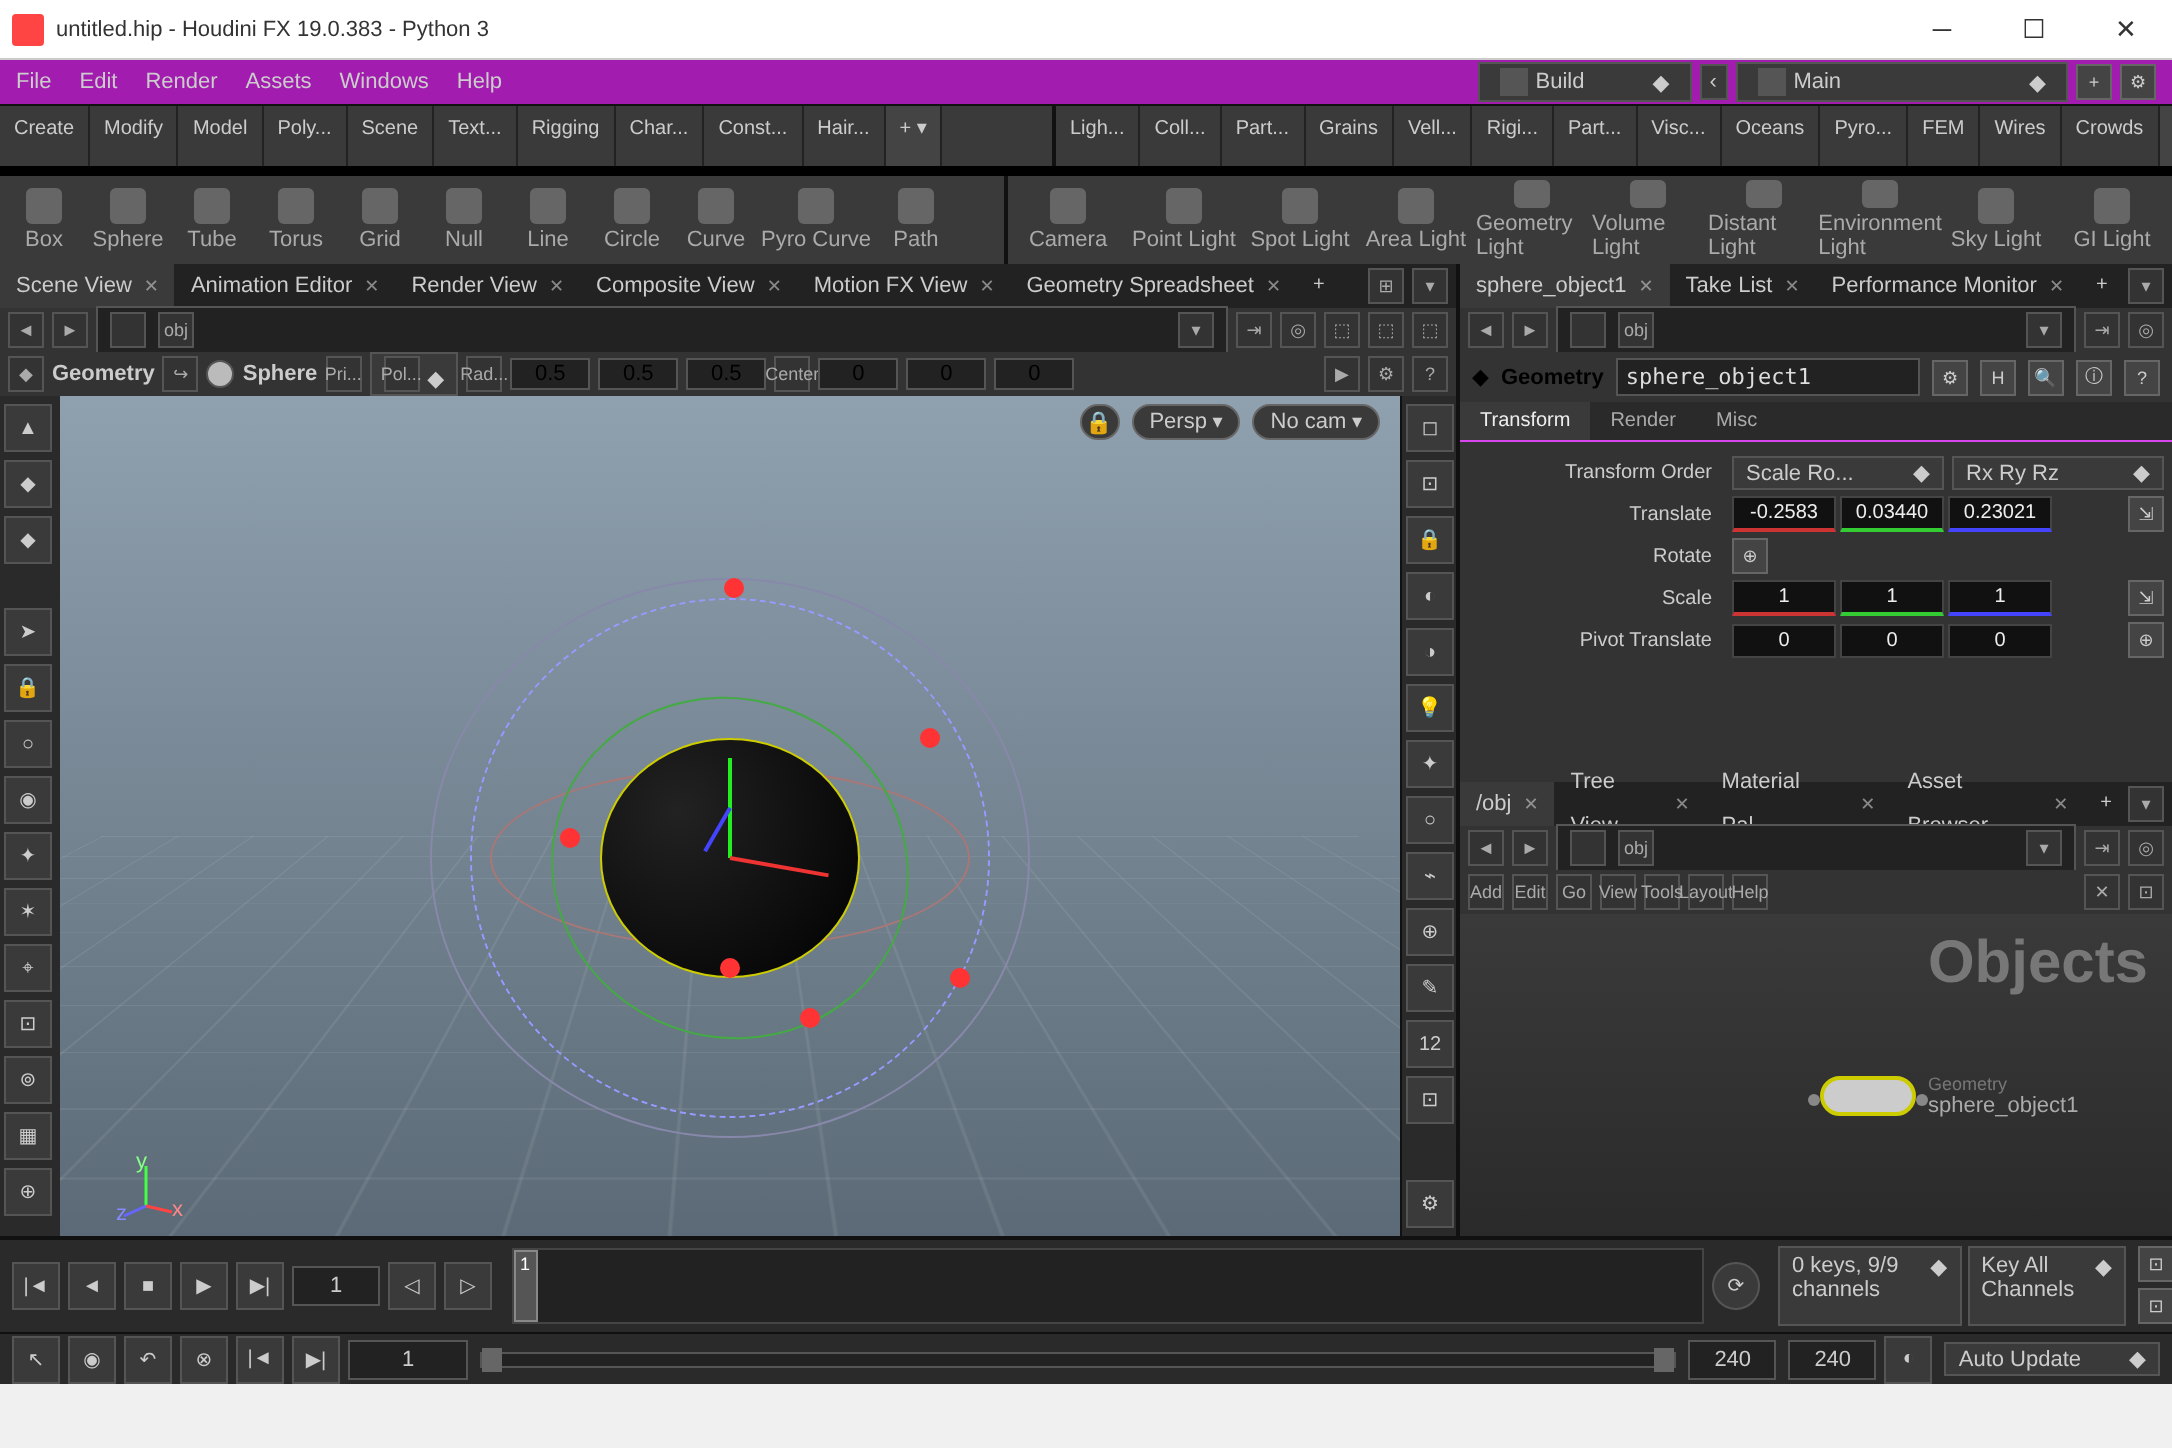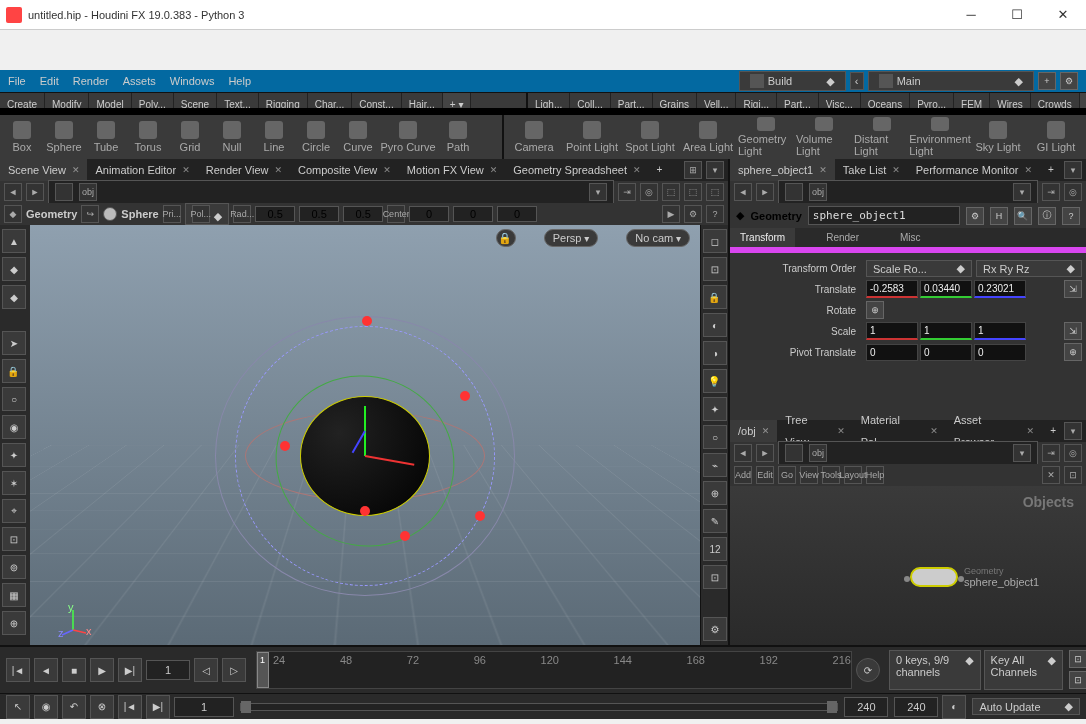--- a/index.html
+++ b/index.html
@@ -13,7 +13,7 @@
 .winbtn { width:46px; height:30px; display:flex; align-items:center; justify-content:center; color:#333; font-size:13px; }
 
 
-.menubar { height:22px; background:#0369a1; display:flex; align-items:center; padding:0 8px; color:#ccc; gap:14px;margin-top:40px;}
+.menubar { height:22px; background:#a21caf; display:flex; align-items:center; padding:0 8px; color:#ccc; gap:14px;}
 .menubar .desk { margin-left:auto; display:flex; align-items:center; gap:4px; }
 .desk-block { background:#3a3a3a; padding:2px 10px; border:1px solid #555; display:flex; gap:4px; align-items:center;}
 .deskicon { width:14px; height:14px; background:#555; display:inline-block; }

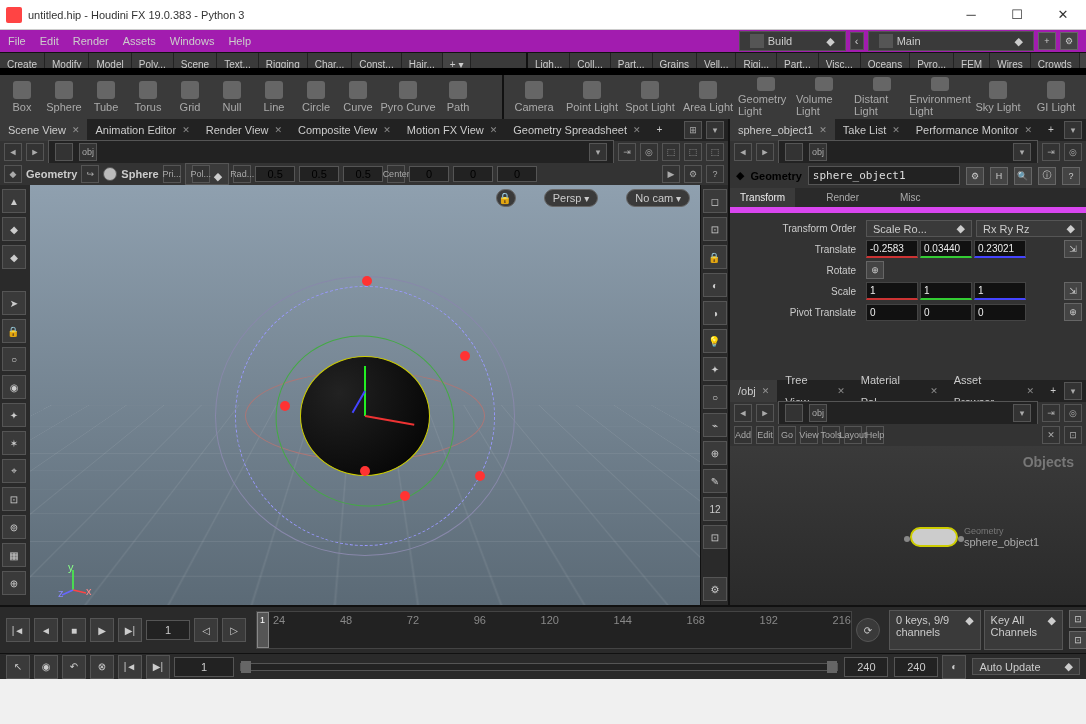--- a/index.html
+++ b/index.html
@@ -19,7 +19,7 @@
 .deskicon { width:14px; height:14px; background:#555; display:inline-block; }
 
 
-.shelf-row { height:23px; background:#3a3a3a; display:flex; border-top:1px solid #111; border-bottom:7px solid #000000;justify-content:center; }
+.shelf-row { height:36px; background:#3a3a3a; display:flex; border-top:1px solid #111; border-bottom:5px solid #000000;justify-content:center; }
 .shelf-row.split { gap:0;}
 .shelf-pane { flex:1; display:flex; overflow:hidden; }
 .shelf-pane.right { flex:0 0 560px; border-left:2px solid #111; }

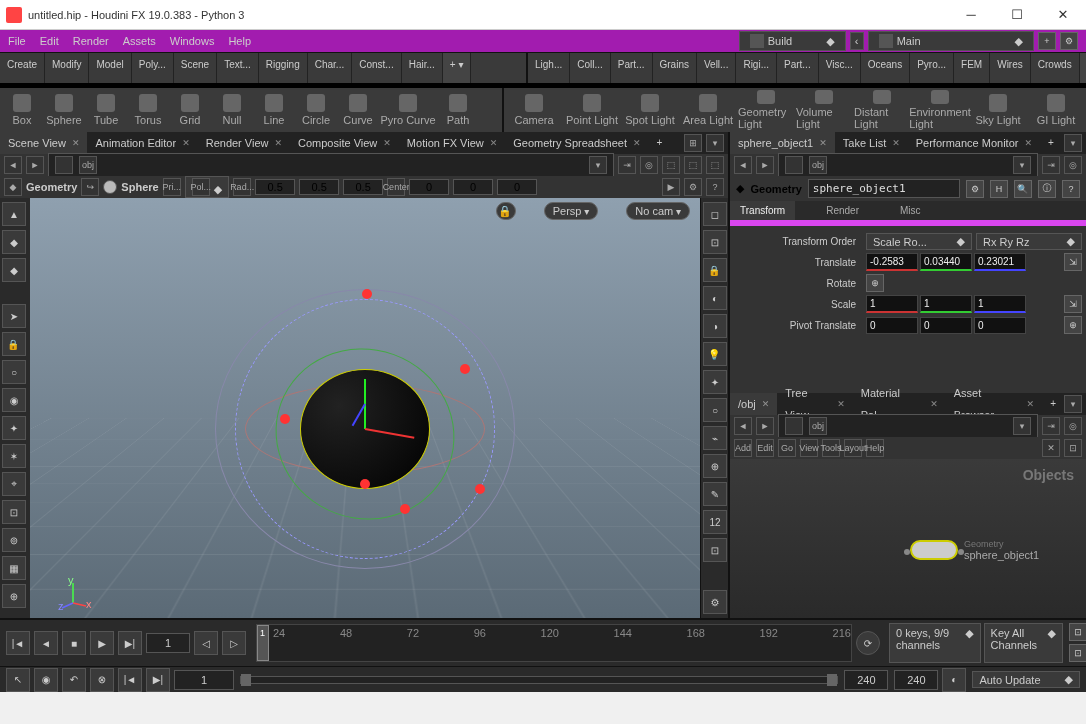--- a/index.html
+++ b/index.html
@@ -63,7 +63,7 @@
   repeating-linear-gradient(90deg,rgba(255,255,255,.08) 0 1px, transparent 1px 40px);
   transform:perspective(600px) rotateX(65deg) translateY(70px) scale(1.6); transform-origin:center 80%;}
 .camtabs { position:absolute; top:4px; right:10px; display:flex; gap:6px;}
-.camtabs .pill { background:#3a3a3a; border:1px solid #666; border-radius:10px; padding:2px 8px; color:#ccc; font-size:10px;margin-left:22px;}
+.camtabs .pill { background:#3a3a3a; border:1px solid #666; border-radius:10px; padding:2px 8px; color:#ccc; font-size:10px;}
 .lockpill { background:#3a3a3a; border:1px solid #666; border-radius:10px; width:20px; height:18px; display:flex; align-items:center; justify-content:center; color:#ccc;}
 .axis-gnomon { position:absolute; bottom:10px; left:28px; width:30px; height:30px;}
 .axis-gnomon svg { overflow:visible; }

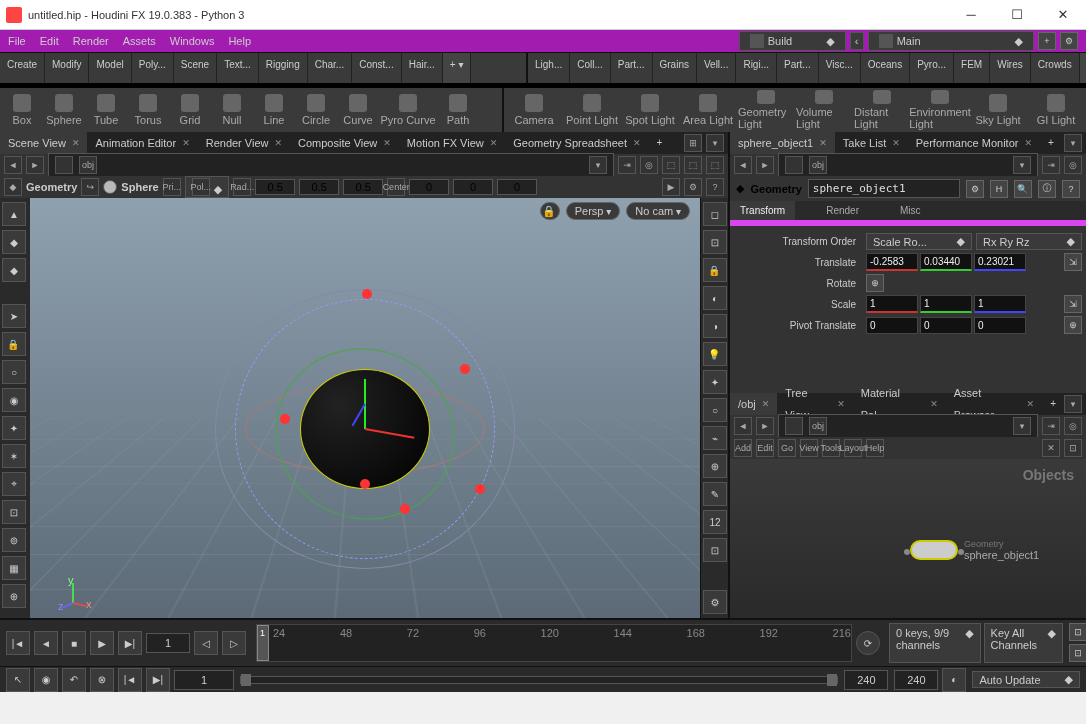--- a/index.html
+++ b/index.html
@@ -85,7 +85,7 @@
 
 .parmhdr { background:#333; display:flex; align-items:center; padding:3px 6px; gap:6px;}
 .parmhdr .pname { flex:1; background:#222; border:1px solid #555; padding:2px 4px; font-family:monospace; color:#ddd;}
-.ptabs { display:flex; background:#2a2a2a; border-bottom:6px solid #d946ef;gap:21px;}
+.ptabs { display:flex; background:#2a2a2a; border-bottom:1px solid #d946ef;}
 .ptabs .t { padding:4px 10px; color:#aaa; font-size:10px;}
 .ptabs .t.active { background:#3a3a3a; color:#eee;}
 .parmbody { background:#333; color:#ccc; padding:4px; flex:1; overflow:hidden;}

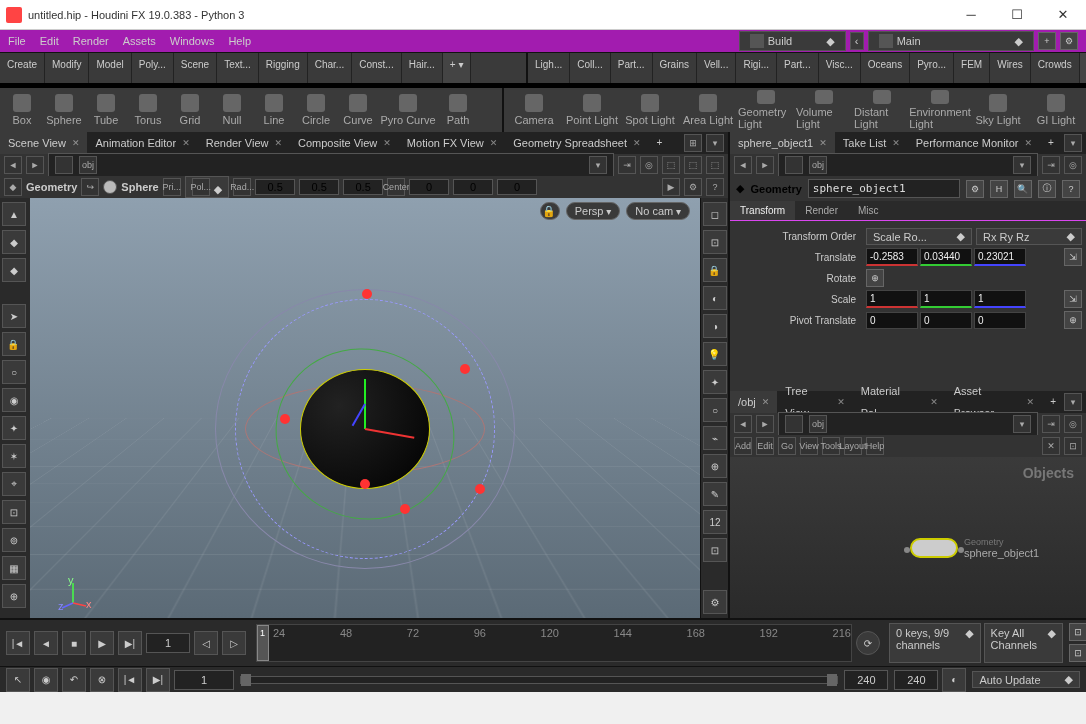--- a/index.html
+++ b/index.html
@@ -92,7 +92,7 @@
 .prow { display:flex; align-items:center; gap:4px; margin:3px 0;}
 .prow .lbl { width:128px; text-align:right; padding-right:6px; font-size:10px;}
 .pflds { display:flex; gap:2px; flex:1;}
-.pflds input { width:52px; background:#111; border:1px solid #444; color:#eee; padding:2px 3px; font-size:10px; }
+.pflds input { width:52px; background:#111; border:1px solid #444; color:#eee; padding:2px 3px; font-size:10px;text-align:center; }
 .pflds.g input:nth-child(2){border-bottom:2px solid #3c3;}
 .pflds.g input:first-child{border-bottom:2px solid #c33;}
 .pflds.g input:nth-child(3){border-bottom:2px solid #44f;}

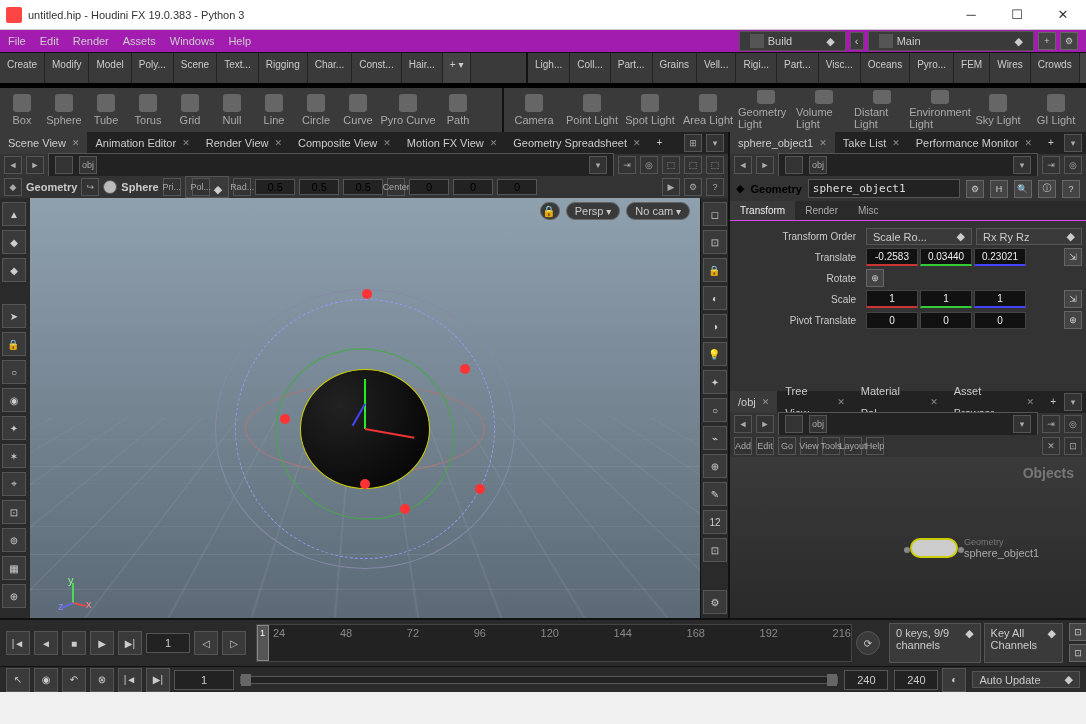--- a/index.html
+++ b/index.html
@@ -100,7 +100,7 @@
 
 
 .netview { flex:1; background:linear-gradient(#3a3a3a,#2a2a2a); position:relative;}
-.netlabel { position:absolute; top:8px; right:12px; color:#777; font-size:14px; font-weight:bold;}
+.netlabel { position:absolute; top:8px; right:12px; color:#777; font-size:30px; font-weight:bold;}
 .node { position:absolute; left:180px; top:80px; display:flex; align-items:center; gap:6px;}
 .nodebody { width:48px; height:20px; background:#ccc; border:2px solid #cc0; border-radius:10px; position:relative;}
 .nodebody::before,.nodebody::after { content:""; position:absolute; width:6px; height:6px; background:#888; border-radius:50%; top:7px;}

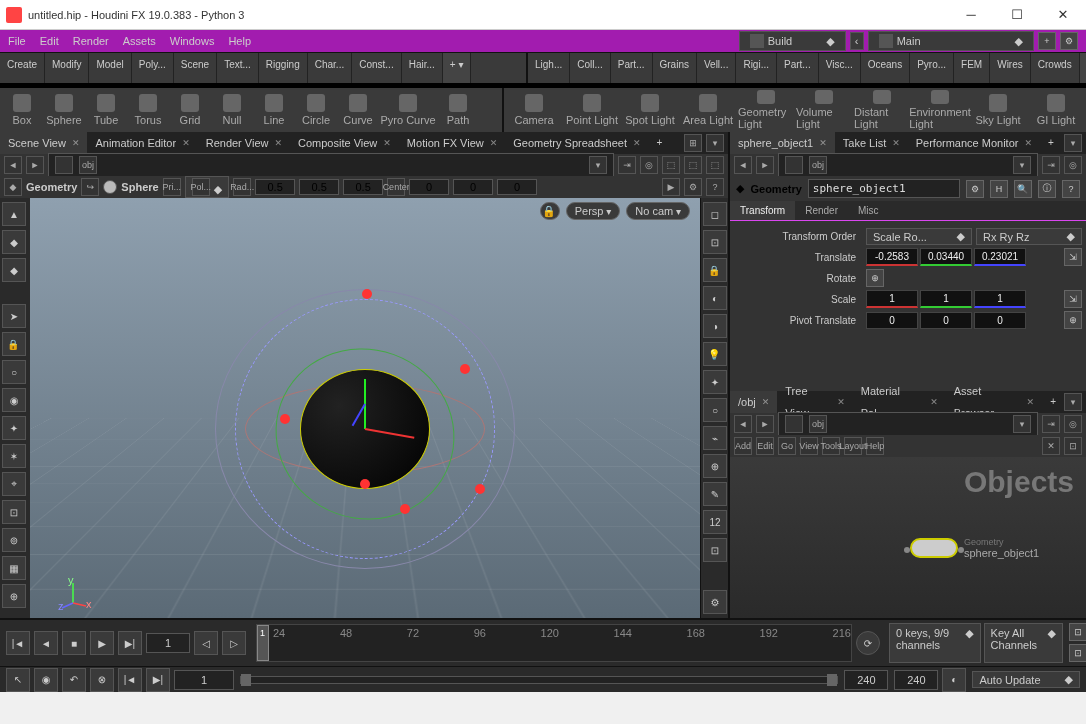--- a/index.html
+++ b/index.html
@@ -585,17 +585,6 @@
   </div>
   <div class="tlruler">
     <div class="cursor"><span style="color:#fff;font-size:9px;padding-left:2px">1</span></div>
-    <div class="ticks" id="ticks">
-        <span>24</span>
-        <span>48</span>
-        <span>72</span>
-        <span>96</span>
-        <span>120</span>
-        <span>144</span>
-        <span>168</span>
-        <span>192</span>
-        <span>216</span>
-      </div>
   </div>
   <div style="display:flex;align-items:center;padding-right:6px">
       <div class="pbtn" style="border-radius:50%">⟳</div>

